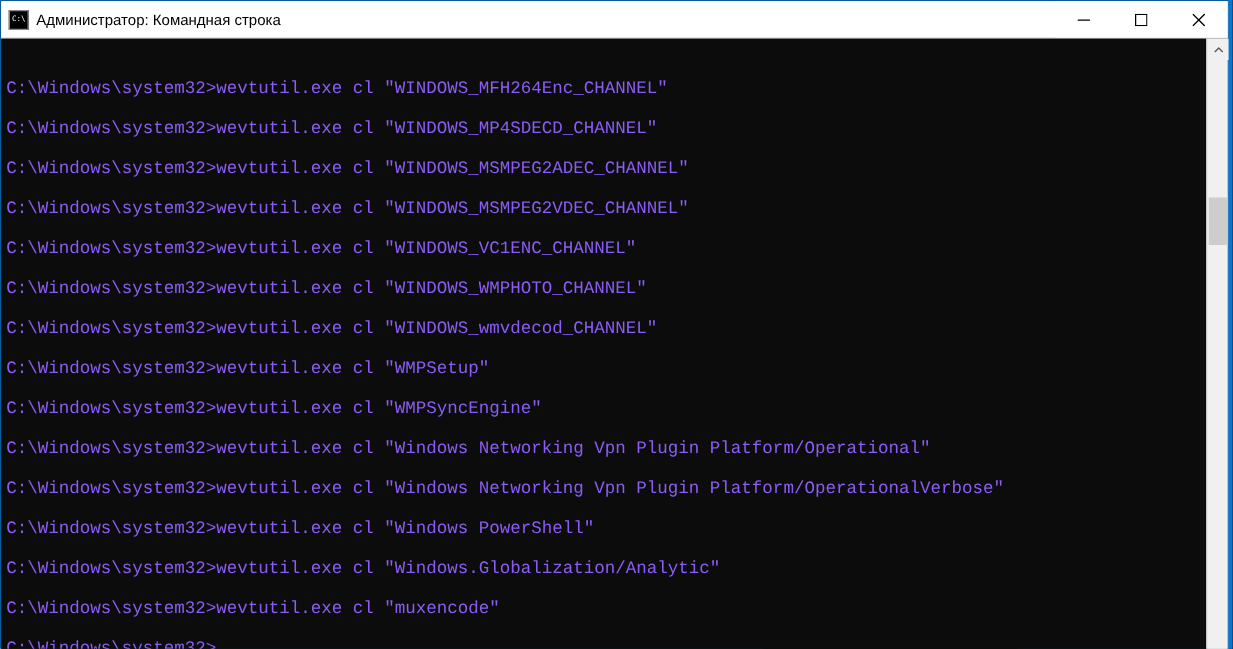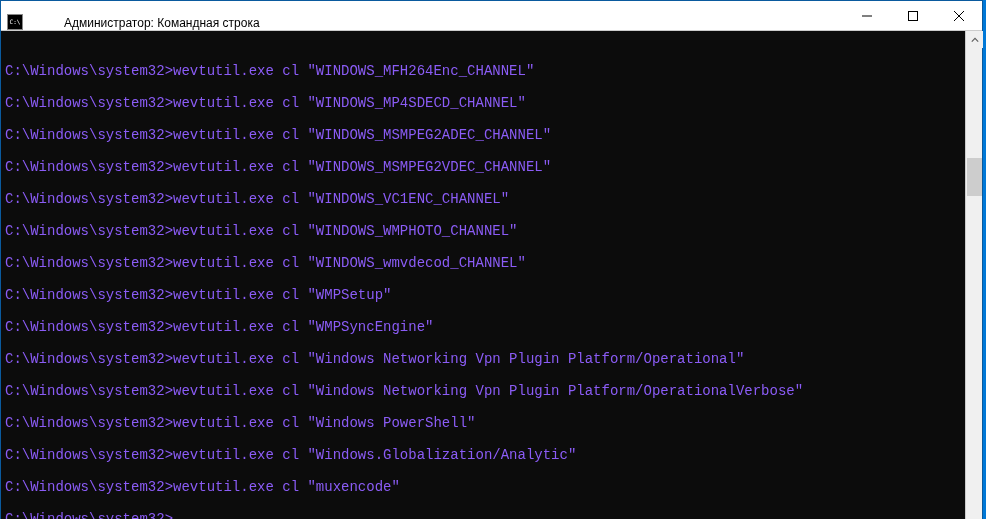--- a/index.html
+++ b/index.html
@@ -30,10 +30,9 @@
       height: 30px;
       background: #fff;
       display: flex;
-      align-items: flex-end;
+      align-items: center;
       padding-left: 6px;
       border-bottom: 1px solid #ccc;
-      gap: 35px;
     }
     .titlebar-icon {
       width: 16px;

